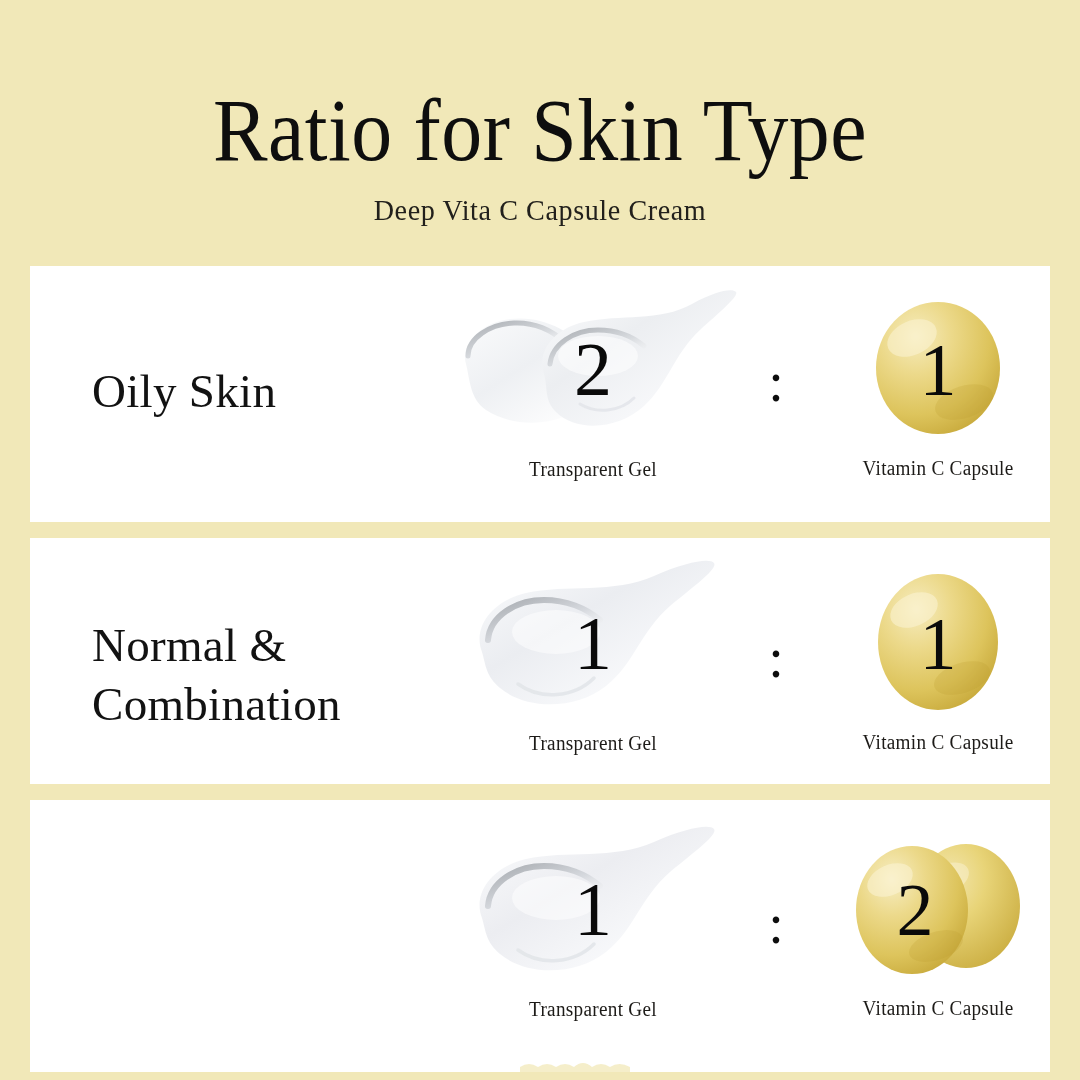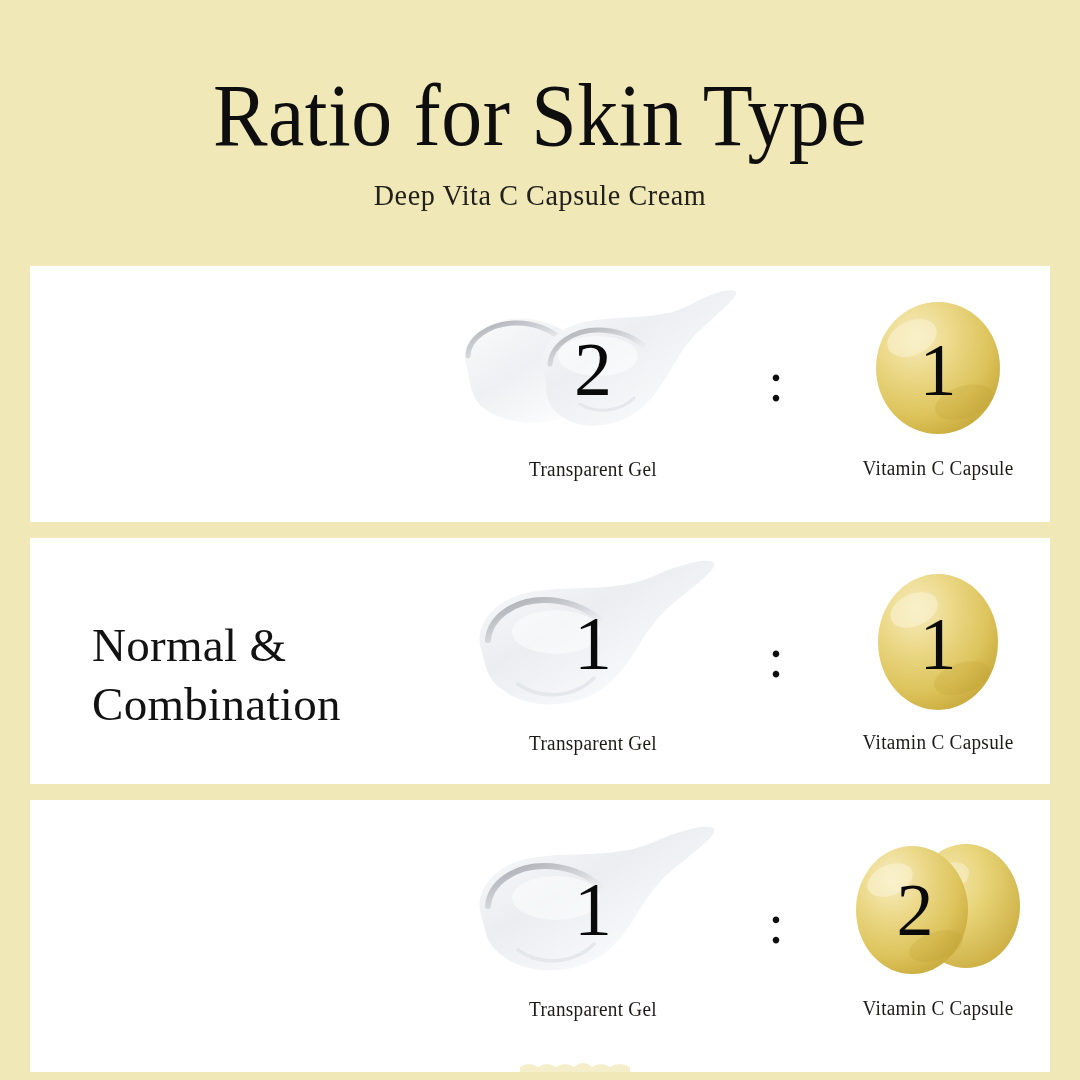--- a/index.html
+++ b/index.html
@@ -14,7 +14,7 @@
   }
 
   
-  .header { width:1080px; padding-top:76px; text-align:center; }
+  .header { width:1080px; padding-top:76px; text-align:center;margin-top:15px; }
   .page-title {
     font-size:88px;
     line-height:0.92;

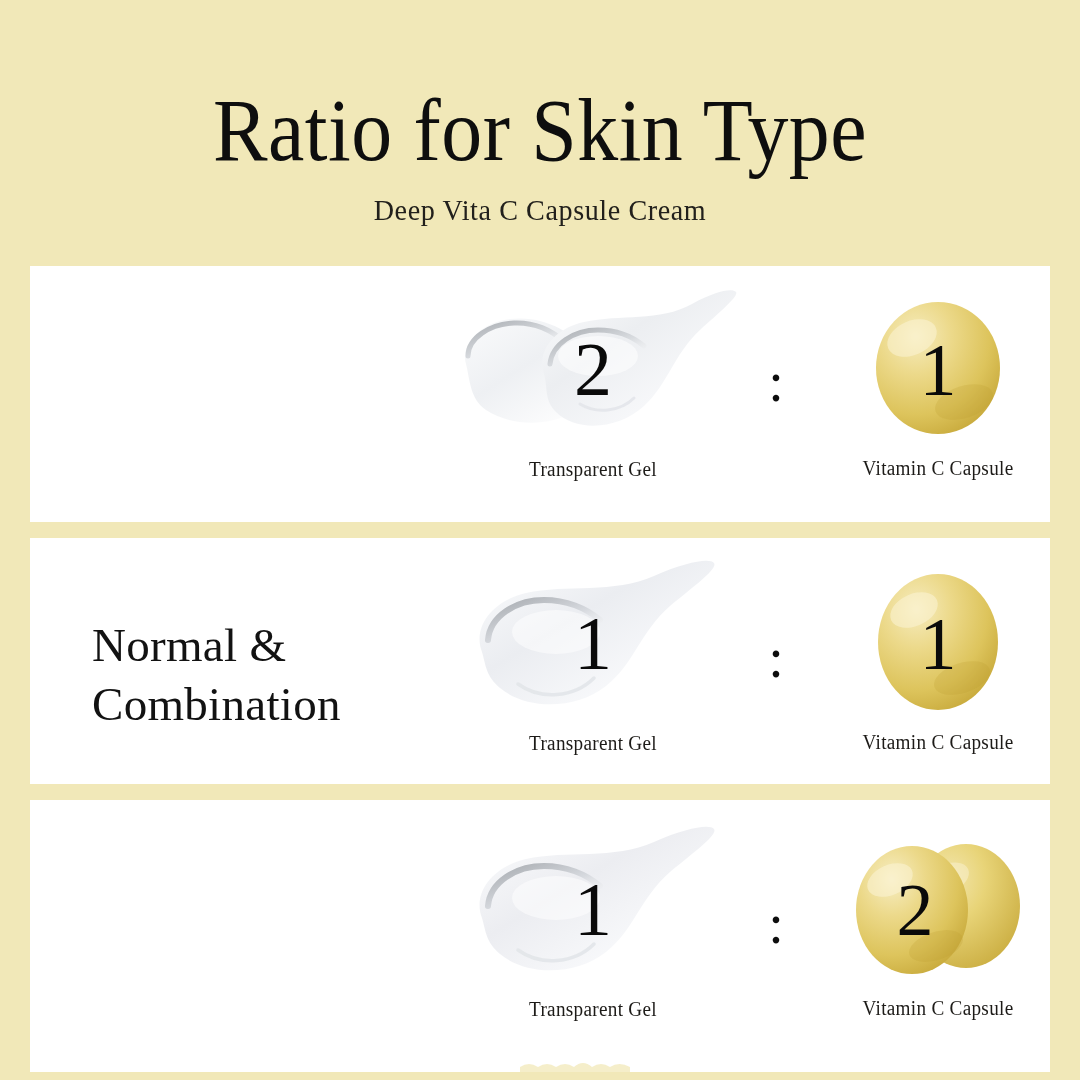--- a/index.html
+++ b/index.html
@@ -171,6 +171,7 @@
   <div class="ratio-card r1">
     <div class="card-inner">
 
+      <div class="skin-label">Oily Skin</div>
 
       <div class="gel-col">
         <div class="gel-art">

